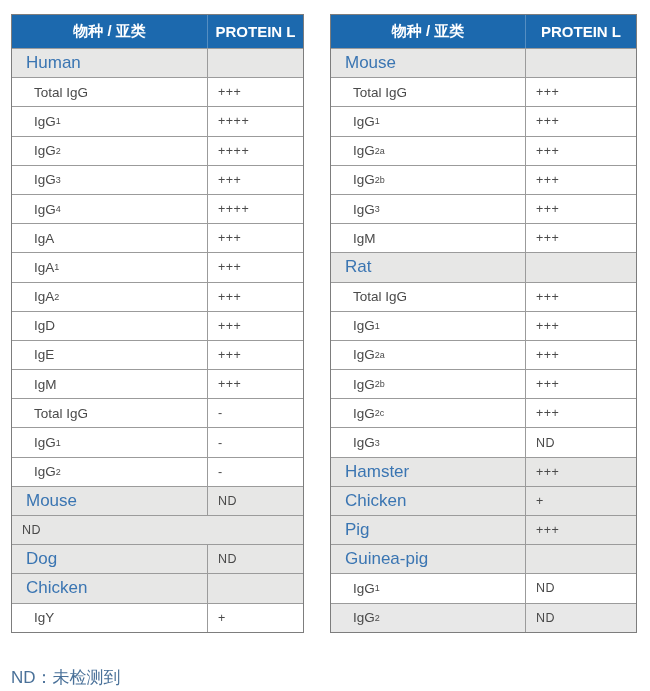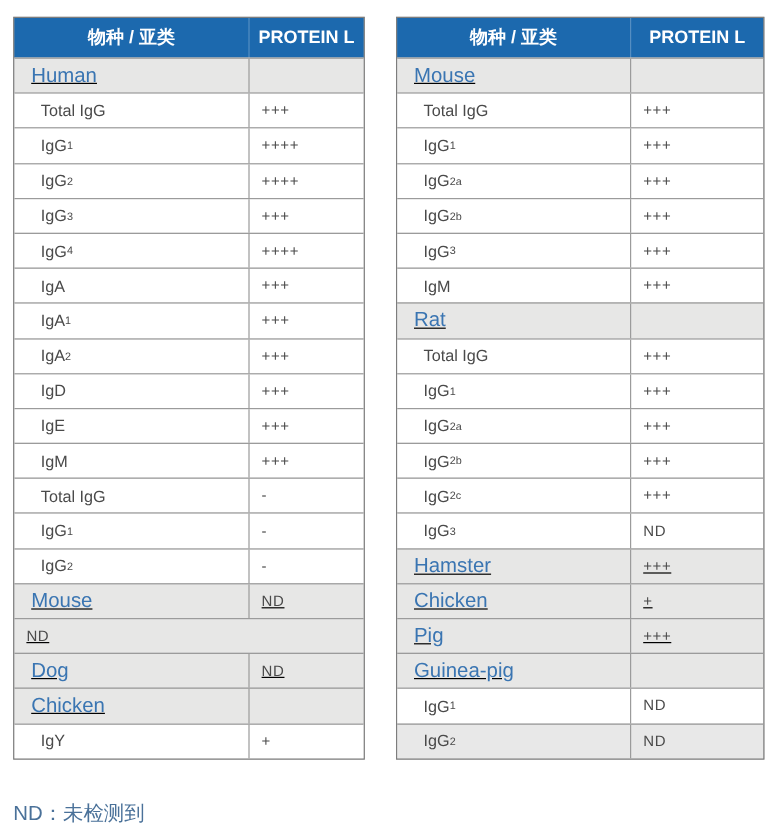--- a/index.html
+++ b/index.html
@@ -20,7 +20,7 @@
     top: 14px;
     border: 1px solid var(--border-outer, #7d7d7d);
     box-sizing: border-box;
-    background: #a3a3a3;
+    background: #86efac;
   }
   .tbl-left  { left: 11px;  width: 293px; --c1: 196px; }
   .tbl-right { left: 330px; width: 307px; --c1: 195px; }

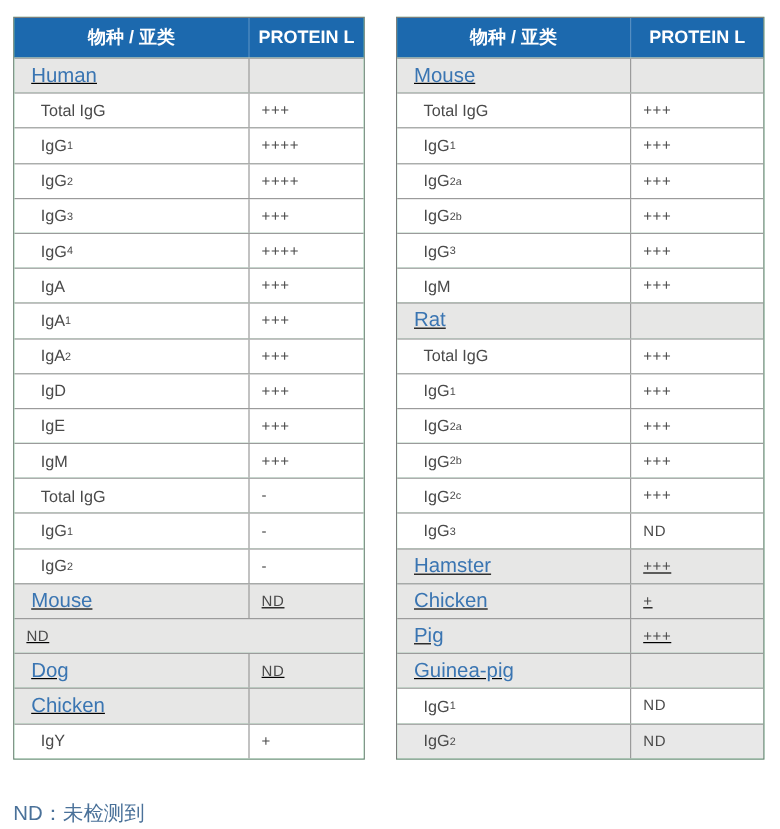--- a/index.html
+++ b/index.html
@@ -67,7 +67,7 @@
     letter-spacing: 0.5px;
   }
 
-  .row.section { background: var(--section-bg, #e7e7e6); text-decoration: underline; }
+  .row.section { background: var(--section-bg, #e7e7e6); }
   .row.section .cell.label {
     padding-left: 14px;
     font-size: 17px;

